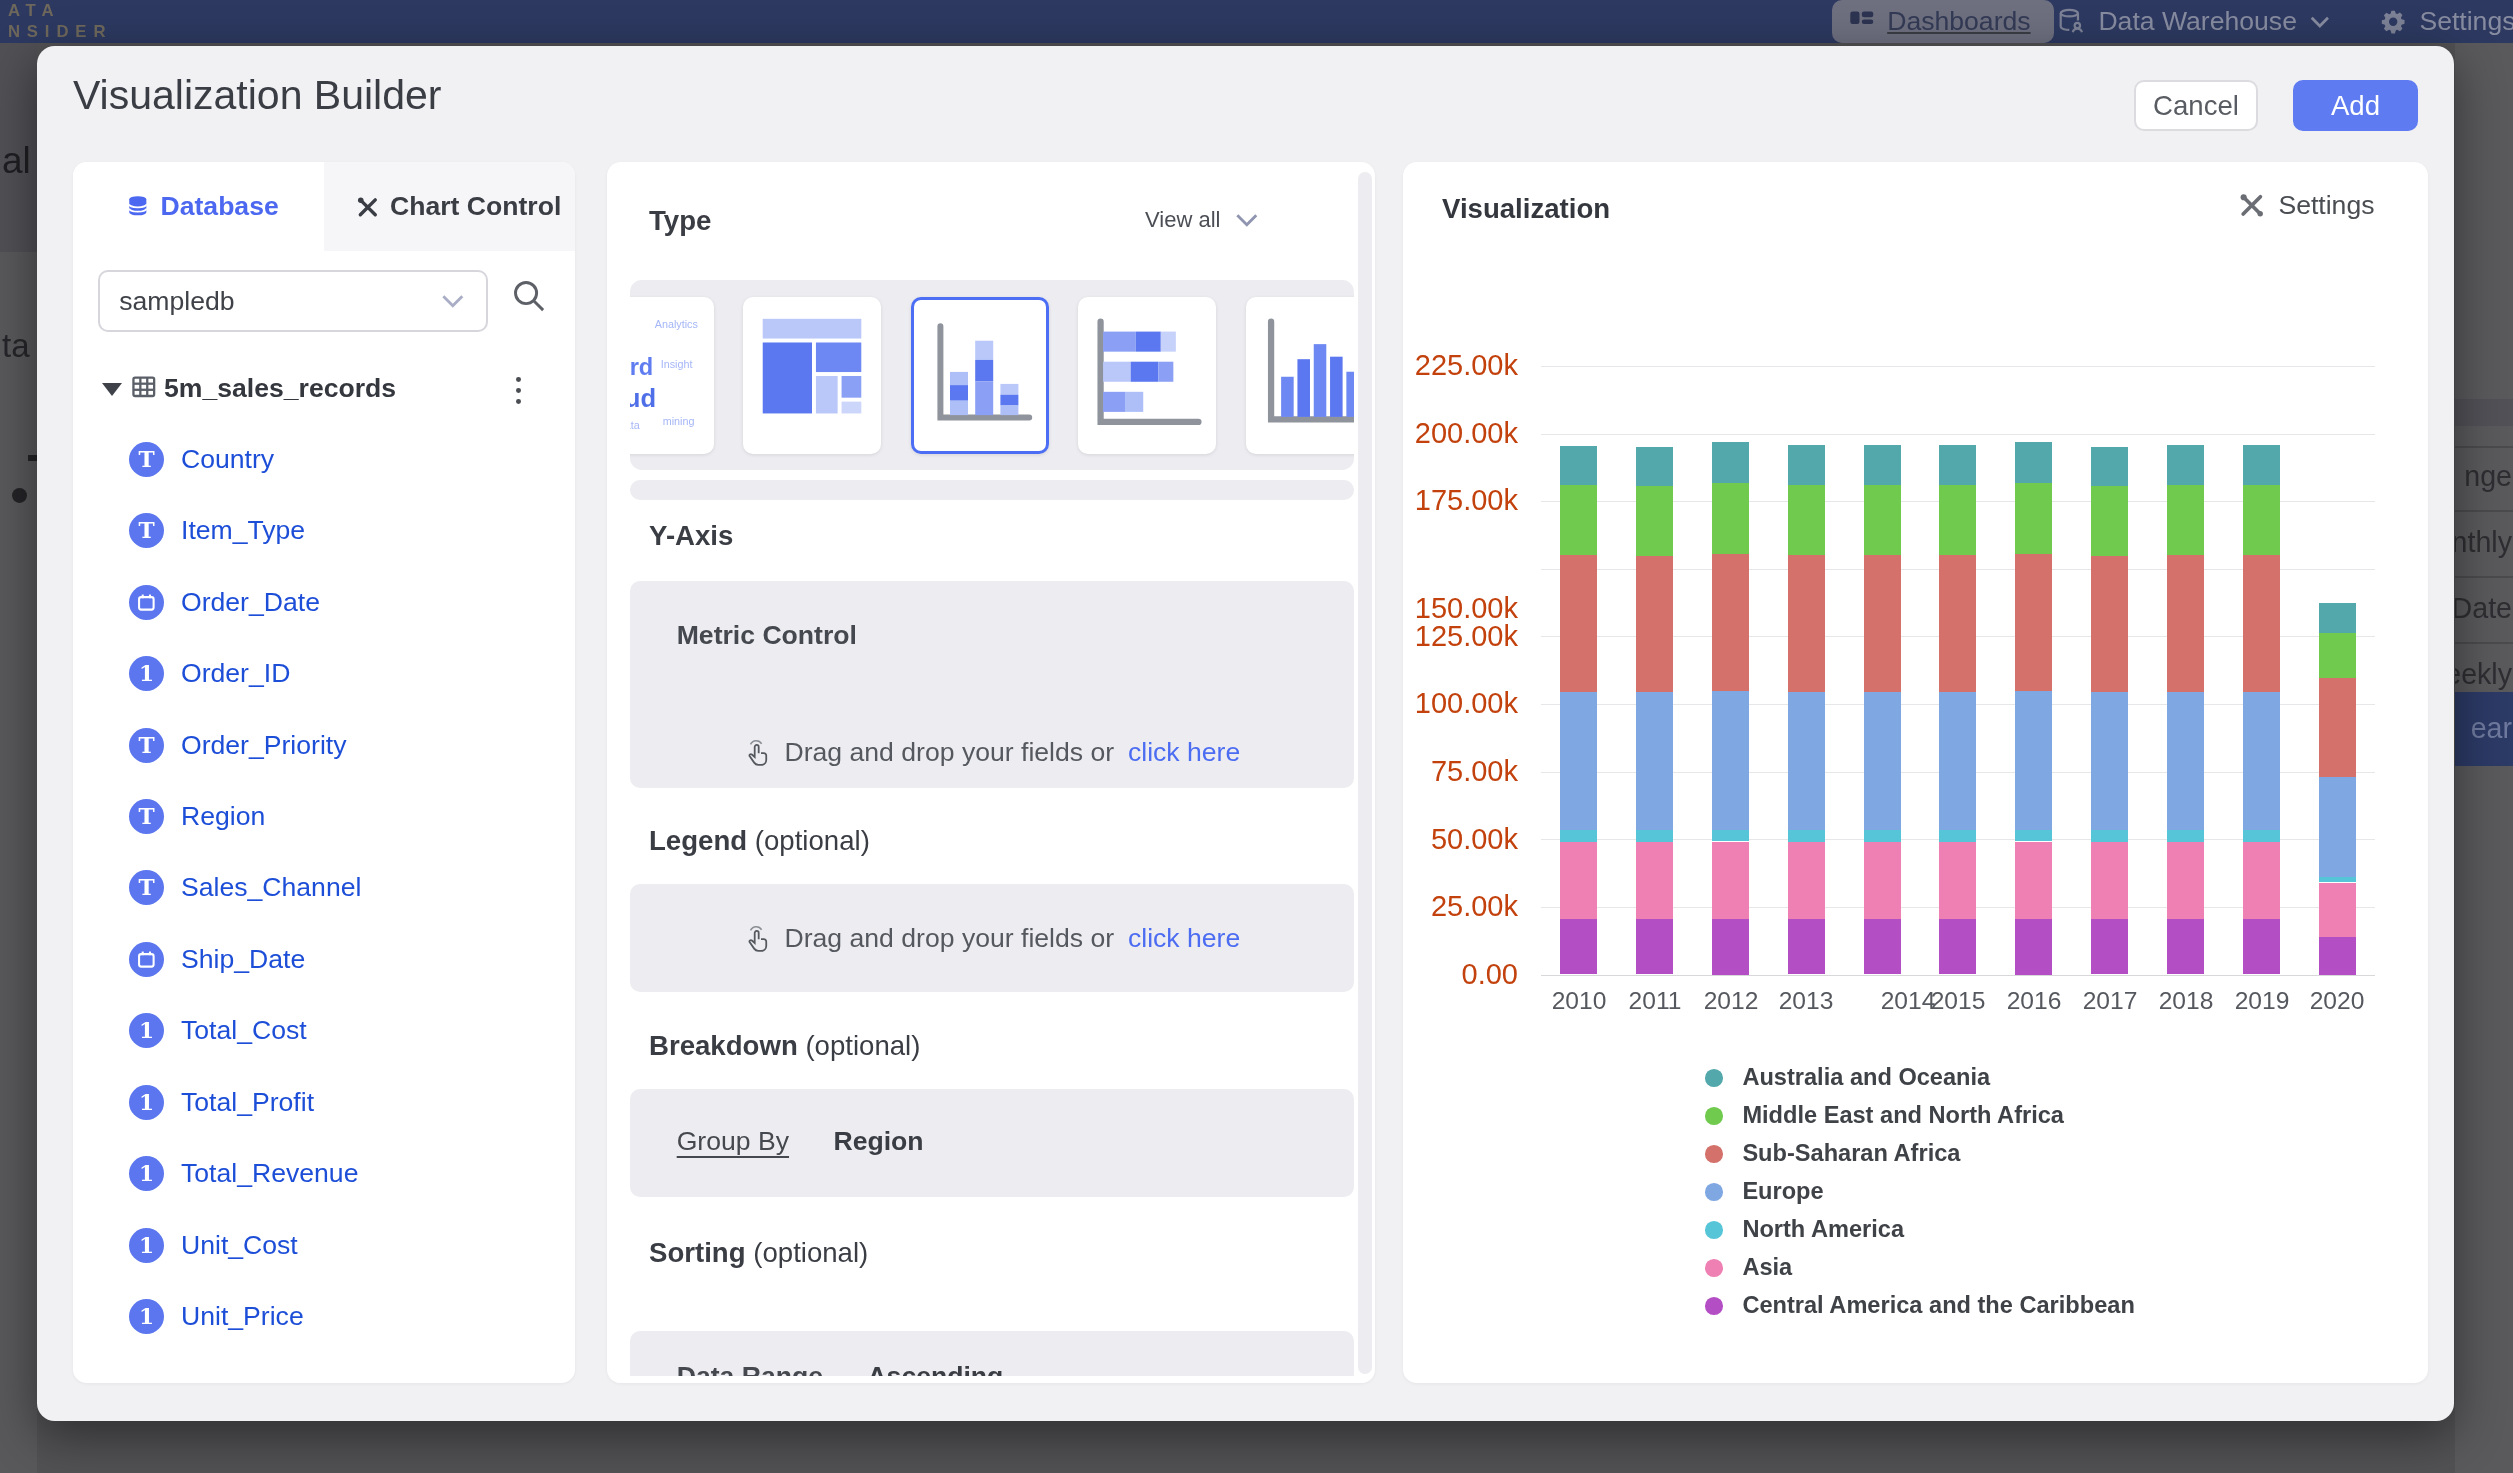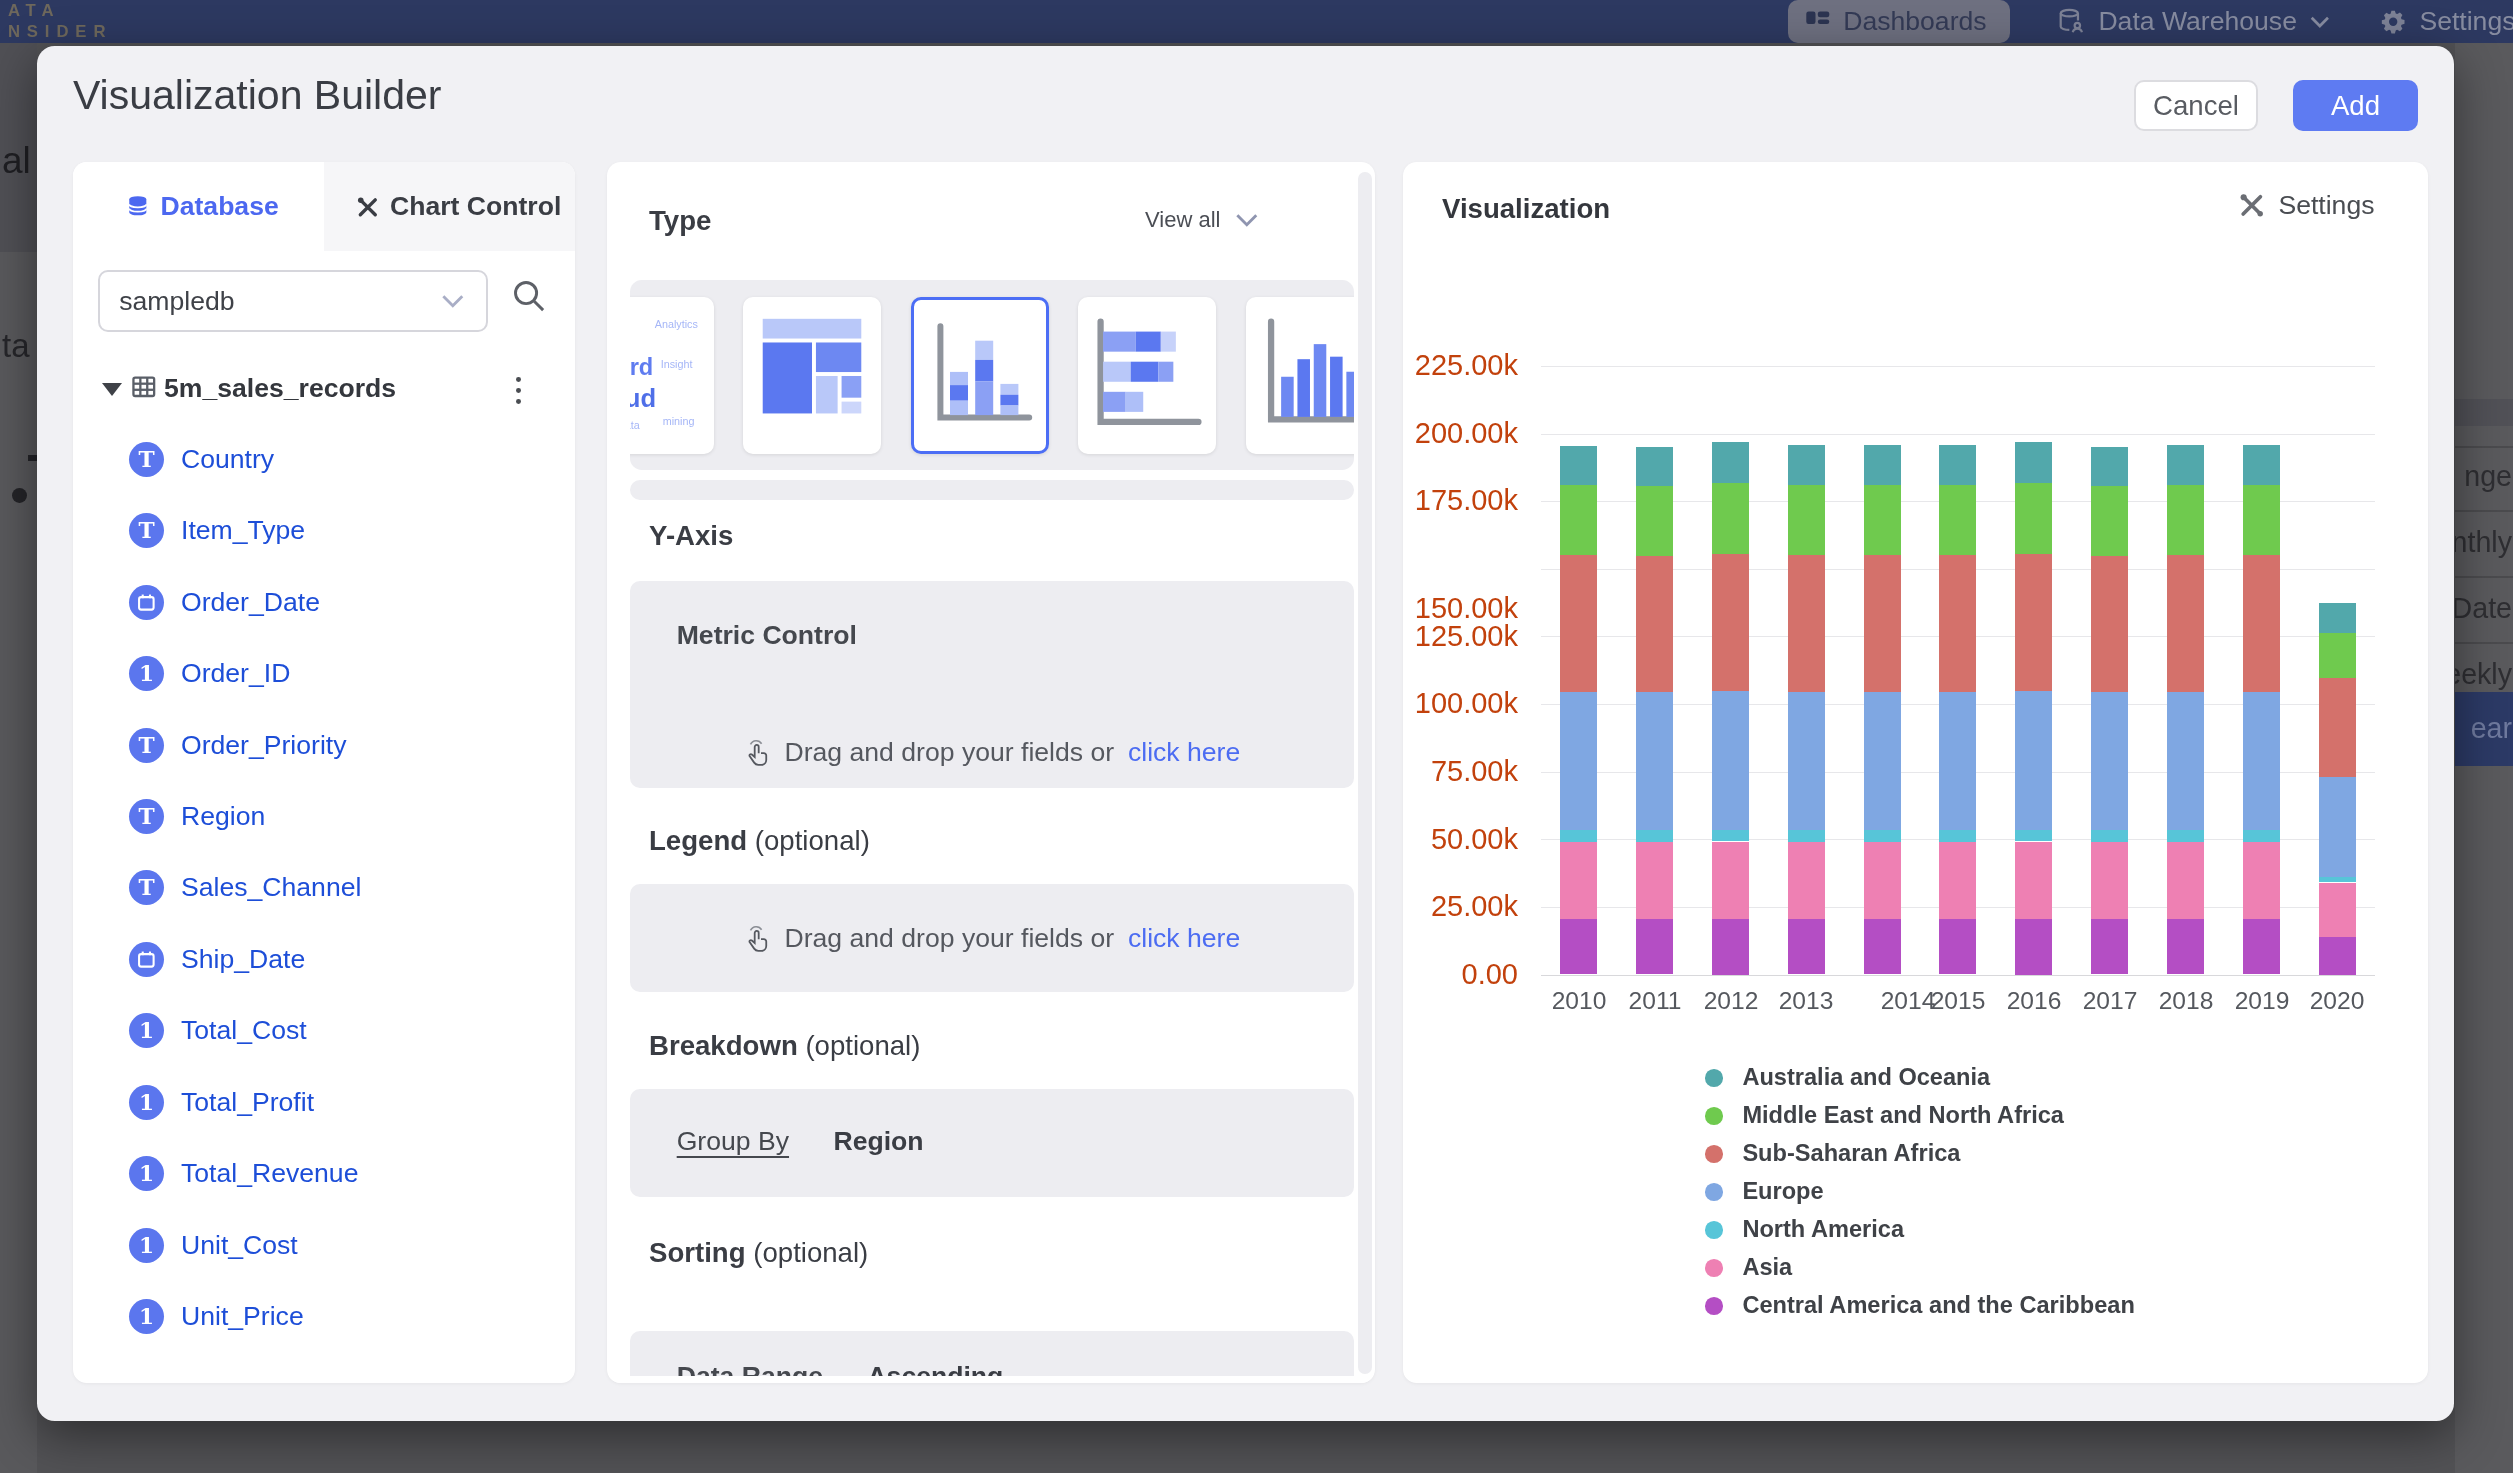--- a/index.html
+++ b/index.html
@@ -8,7 +8,7 @@
   
   #nav{position:absolute;left:0;top:0;width:2514px;height:43px;background:#2d3961;}
   .logo{position:absolute;left:7.9px;top:1px;color:#6e685c;font-size:16.7px;font-weight:700;letter-spacing:6.9px;line-height:20.7px;white-space:nowrap;}
-  .nav-chip{position:absolute;left:1788px;top:0;width:222px;height:43px;background:#6e7080;border-radius:9.9px;display:flex;align-items:center;}
+  .nav-chip{position:absolute;left:1832px;top:0;width:222px;height:43px;background:#6e7080;border-radius:9.9px;display:flex;align-items:center;text-decoration:underline;}
   .nav-chip .lbl{color:#333a55;font-size:26.6px;font-weight:500;margin-left:11.8px;}
   .nav-item{position:absolute;top:0;height:43px;display:flex;align-items:center;color:#878ca0;font-size:26.6px;}
   .bg-left{position:absolute;left:0;top:43px;width:37px;height:1430px;background:#59595c;overflow:hidden;}

